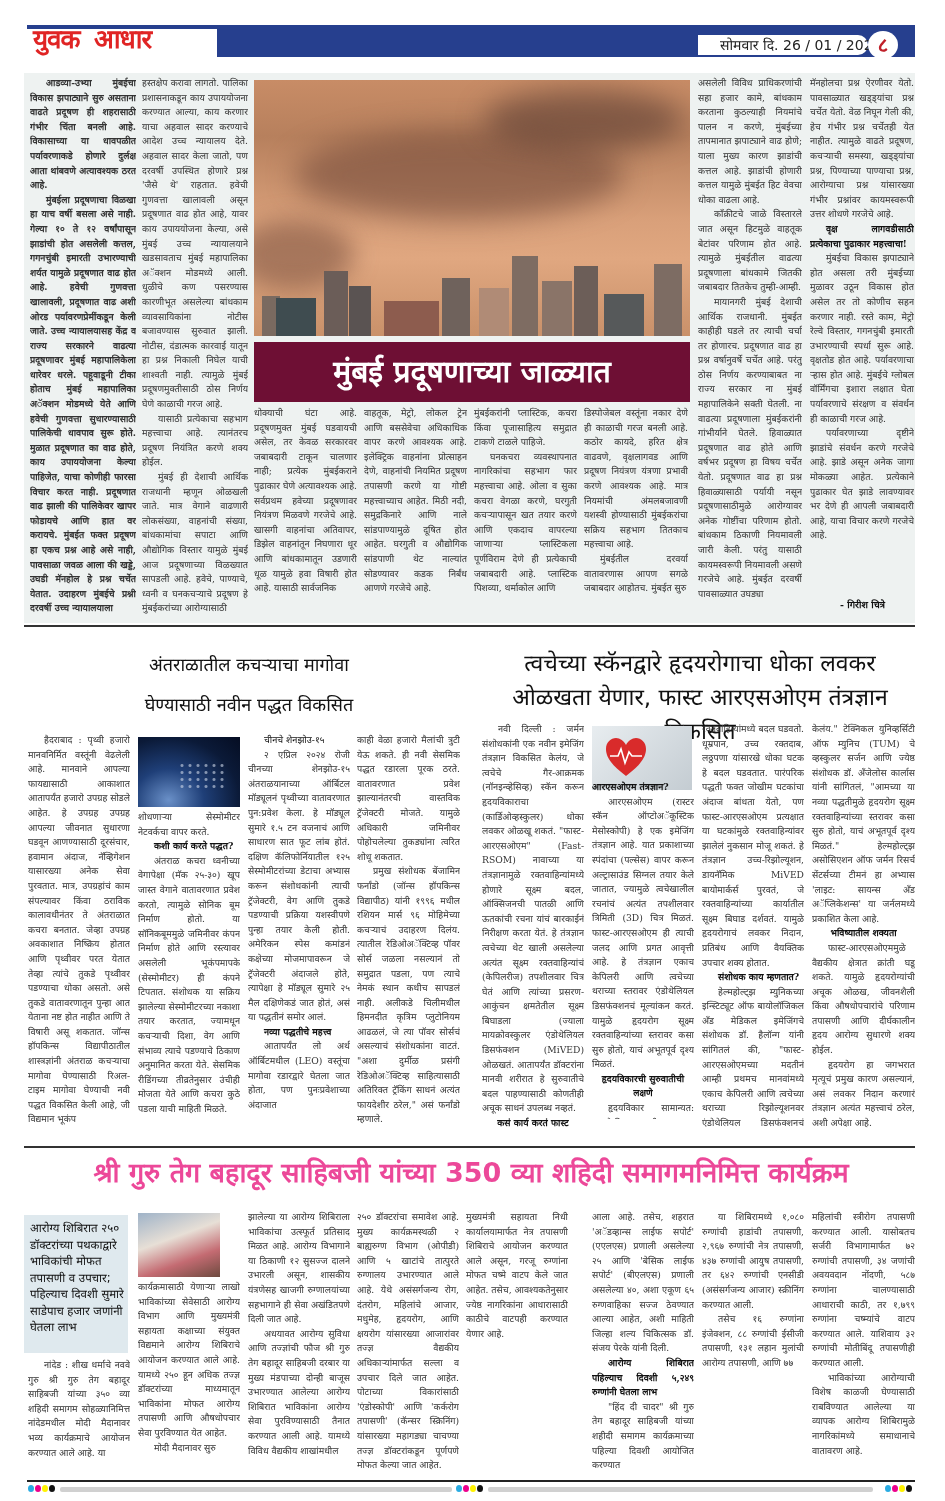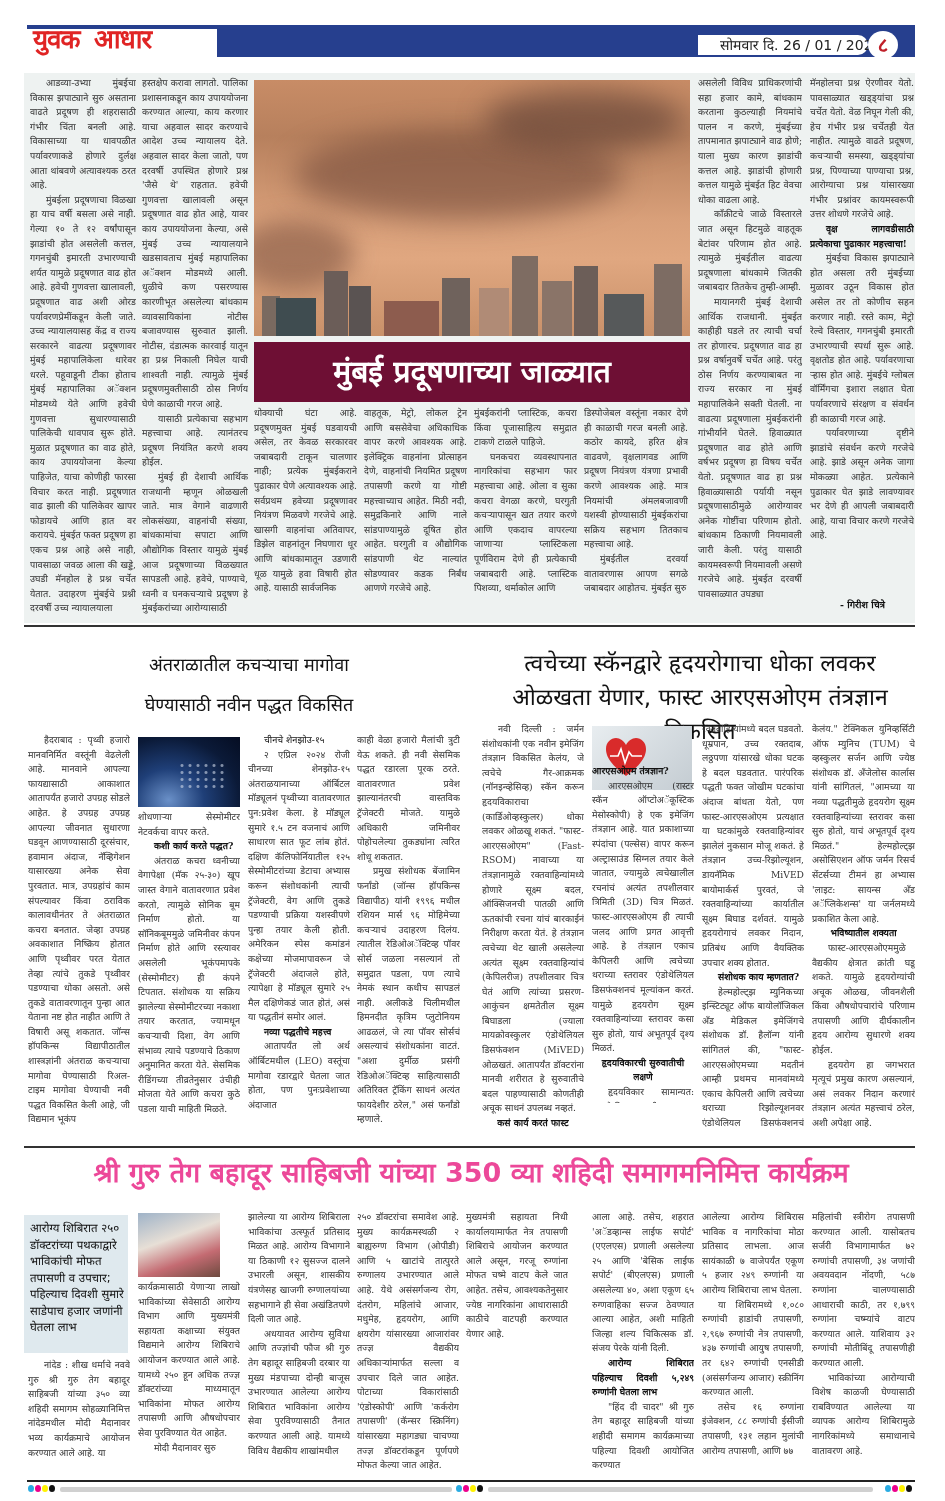--- a/index.html
+++ b/index.html
@@ -63,7 +63,7 @@
 
 <div class="sec1"></div>
 
-<div class="col" style="left:30px;top:76px;width:106px;height:545px;">
+<div class="col" style="left:30px;top:76px;width:106px;height:545px;font-weight:bold;">
   <p>आडव्या-उभ्या मुंबईचा विकास झपाट्याने सुरु असताना वाढते प्रदूषण ही शहरासाठी गंभीर चिंता बनली आहे. विकासाच्या या धावपळीत पर्यावरणाकडे होणारे दुर्लक्ष आता थांबवणे अत्यावश्यक ठरत आहे.</p>
   <p>मुंबईला प्रदूषणाचा विळखा हा याच वर्षी बसला असे नाही. गेल्या १० ते १२ वर्षांपासून झाडांची होत असलेली कत्तल, गगनचुंबी इमारती उभारण्याची शर्यत यामुळे प्रदूषणात वाढ होत आहे. हवेची गुणवत्ता खालावली, प्रदूषणात वाढ अशी ओरड पर्यावरणप्रेमींकडून केली जाते. उच्च न्यायालयासह केंद्र व राज्य सरकारने वाढत्या प्रदूषणावर मुंबई महापालिकेला धारेवर धरले. पहूवाडूनी टीका होताच मुंबई महापालिका अॅक्शन मोडमध्ये येते आणि हवेची गुणवत्ता सुधारण्यासाठी पालिकेची धावपाव सुरू होते. मुळात प्रदूषणात का वाढ होते, काय उपाययोजना केल्या पाहिजेत, याचा कोणीही फारसा विचार करत नाही. प्रदूषणात वाढ झाली की पालिकेवर खापर फोडायचे आणि हात वर करायचे. मुंबईत फक्त प्रदूषण हा एकच प्रश्न आहे असे नाही, पावसाळा जवळ आला की खड्डे, उघडी मॅनहोल हे प्रश्न चर्चेत येतात. उदाहरण मुंबईचे प्रश्नी दरवर्षी उच्च न्यायालयाला</p>
 </div>

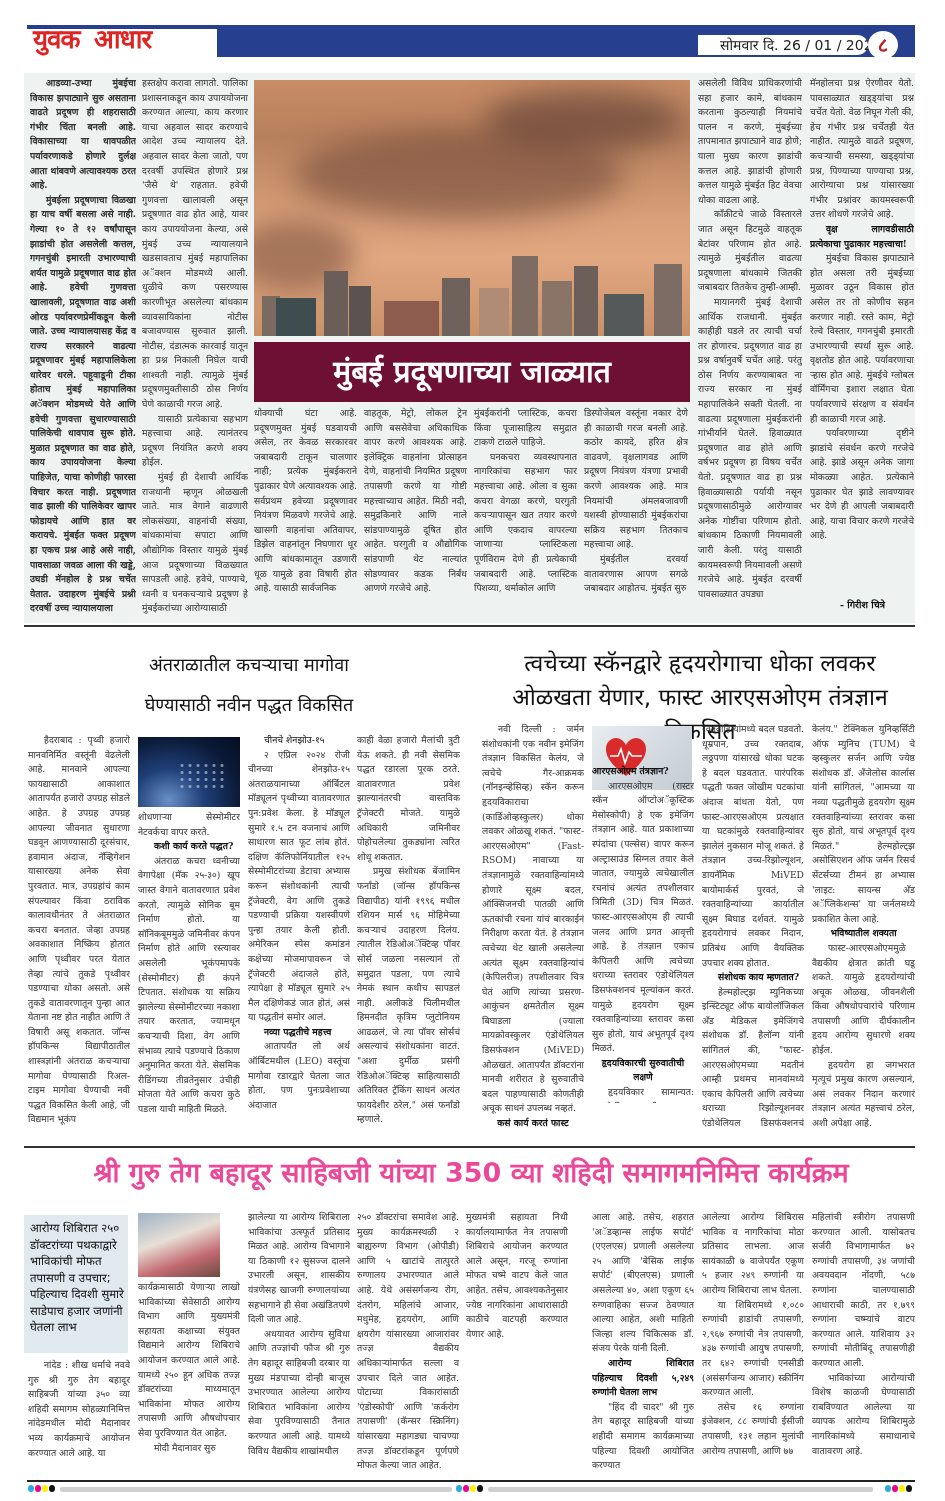--- a/index.html
+++ b/index.html
@@ -160,7 +160,7 @@
     <polyline points="6,20 14,20 17,13 21,27 25,16 28,20 38,20" fill="none" stroke="#fff" stroke-width="1.6"></polyline>
   </svg>
 </div>
-<div class="col" style="left:592px;top:764px;width:102px;height:339px;">
+<div class="col" style="left:592px;top:780px;width:102px;height:339px;">
   <p class="bold" style="text-indent:0">आरएसओएम तंत्रज्ञान?</p>
   <p>आरएसओएम (रास्टर स्कॅन ऑप्टोअॅकूस्टिक मेसोस्कोपी) हे एक इमेजिंग तंत्रज्ञान आहे. यात प्रकाशाच्या स्पंदांचा (पल्सेस) वापर करून अल्ट्रासाउंड सिग्नल तयार केले जातात, ज्यामुळे त्वचेखालील रचनांचं अत्यंत तपशीलवार त्रिमिती (3D) चित्र मिळतं. फास्ट-आरएसओएम ही त्याची जलद आणि प्रगत आवृत्ती आहे. हे तंत्रज्ञान एकाच केपिलरी आणि त्वचेच्या थराच्या स्तरावर एंडोथेलियल डिसफंक्शनचं मूल्यांकन करतं. यामुळे हृदयरोग सूक्ष्म रक्तवाहिन्यांच्या स्तरावर कसा सुरु होतो, याचं अभूतपूर्व दृश्य मिळतं.</p>
   <p class="bold" style="text-align:center;text-indent:0">हृदयविकारची सुरुवातीची लक्षणे</p>

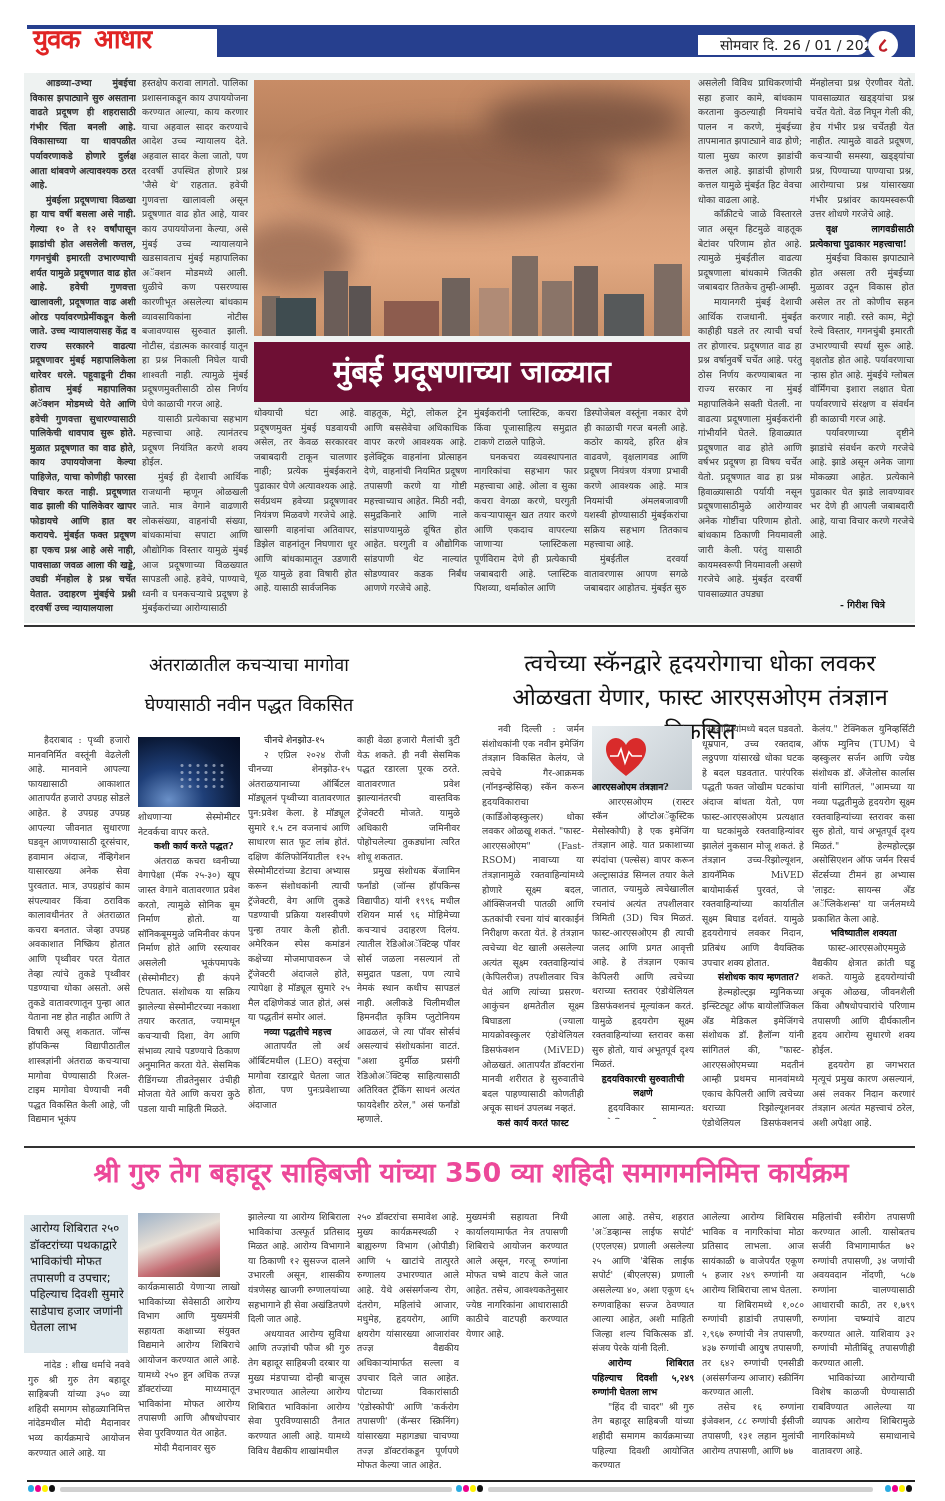--- a/index.html
+++ b/index.html
@@ -207,7 +207,6 @@
   <p>"हिंद दी चादर" श्री गुरु तेग बहादूर साहिबजी यांच्या शहीदी समागम कार्यक्रमाच्या पहिल्या दिवशी आयोजित करण्यात</p>
 </div>
 <div class="col" style="left:702px;top:1210px;width:102px;height:266px;">
-  <p style="text-indent:0">आलेल्या आरोग्य शिबिरास भाविक व नागरिकांचा मोठा प्रतिसाद लाभला. आज सायंकाळी ७ वाजेपर्यंत एकूण ५ हजार २४९ रुग्णांनी या आरोग्य शिबिराचा लाभ घेतला.</p>
   <p>या शिबिरामध्ये १,०८० रुग्णांची हाडांची तपासणी, २,९६७ रुग्णांची नेत्र तपासणी, ४३७ रुग्णांची आयुष तपासणी, तर ६४२ रुग्णांची एनसीडी (असंसर्गजन्य आजार) स्क्रीनिंग करण्यात आली.</p>
   <p>तसेच १६ रुग्णांना इंजेक्शन, ८८ रुग्णांची ईसीजी तपासणी, १३१ लहान मुलांची आरोग्य तपासणी, आणि ७७</p>
 </div>

